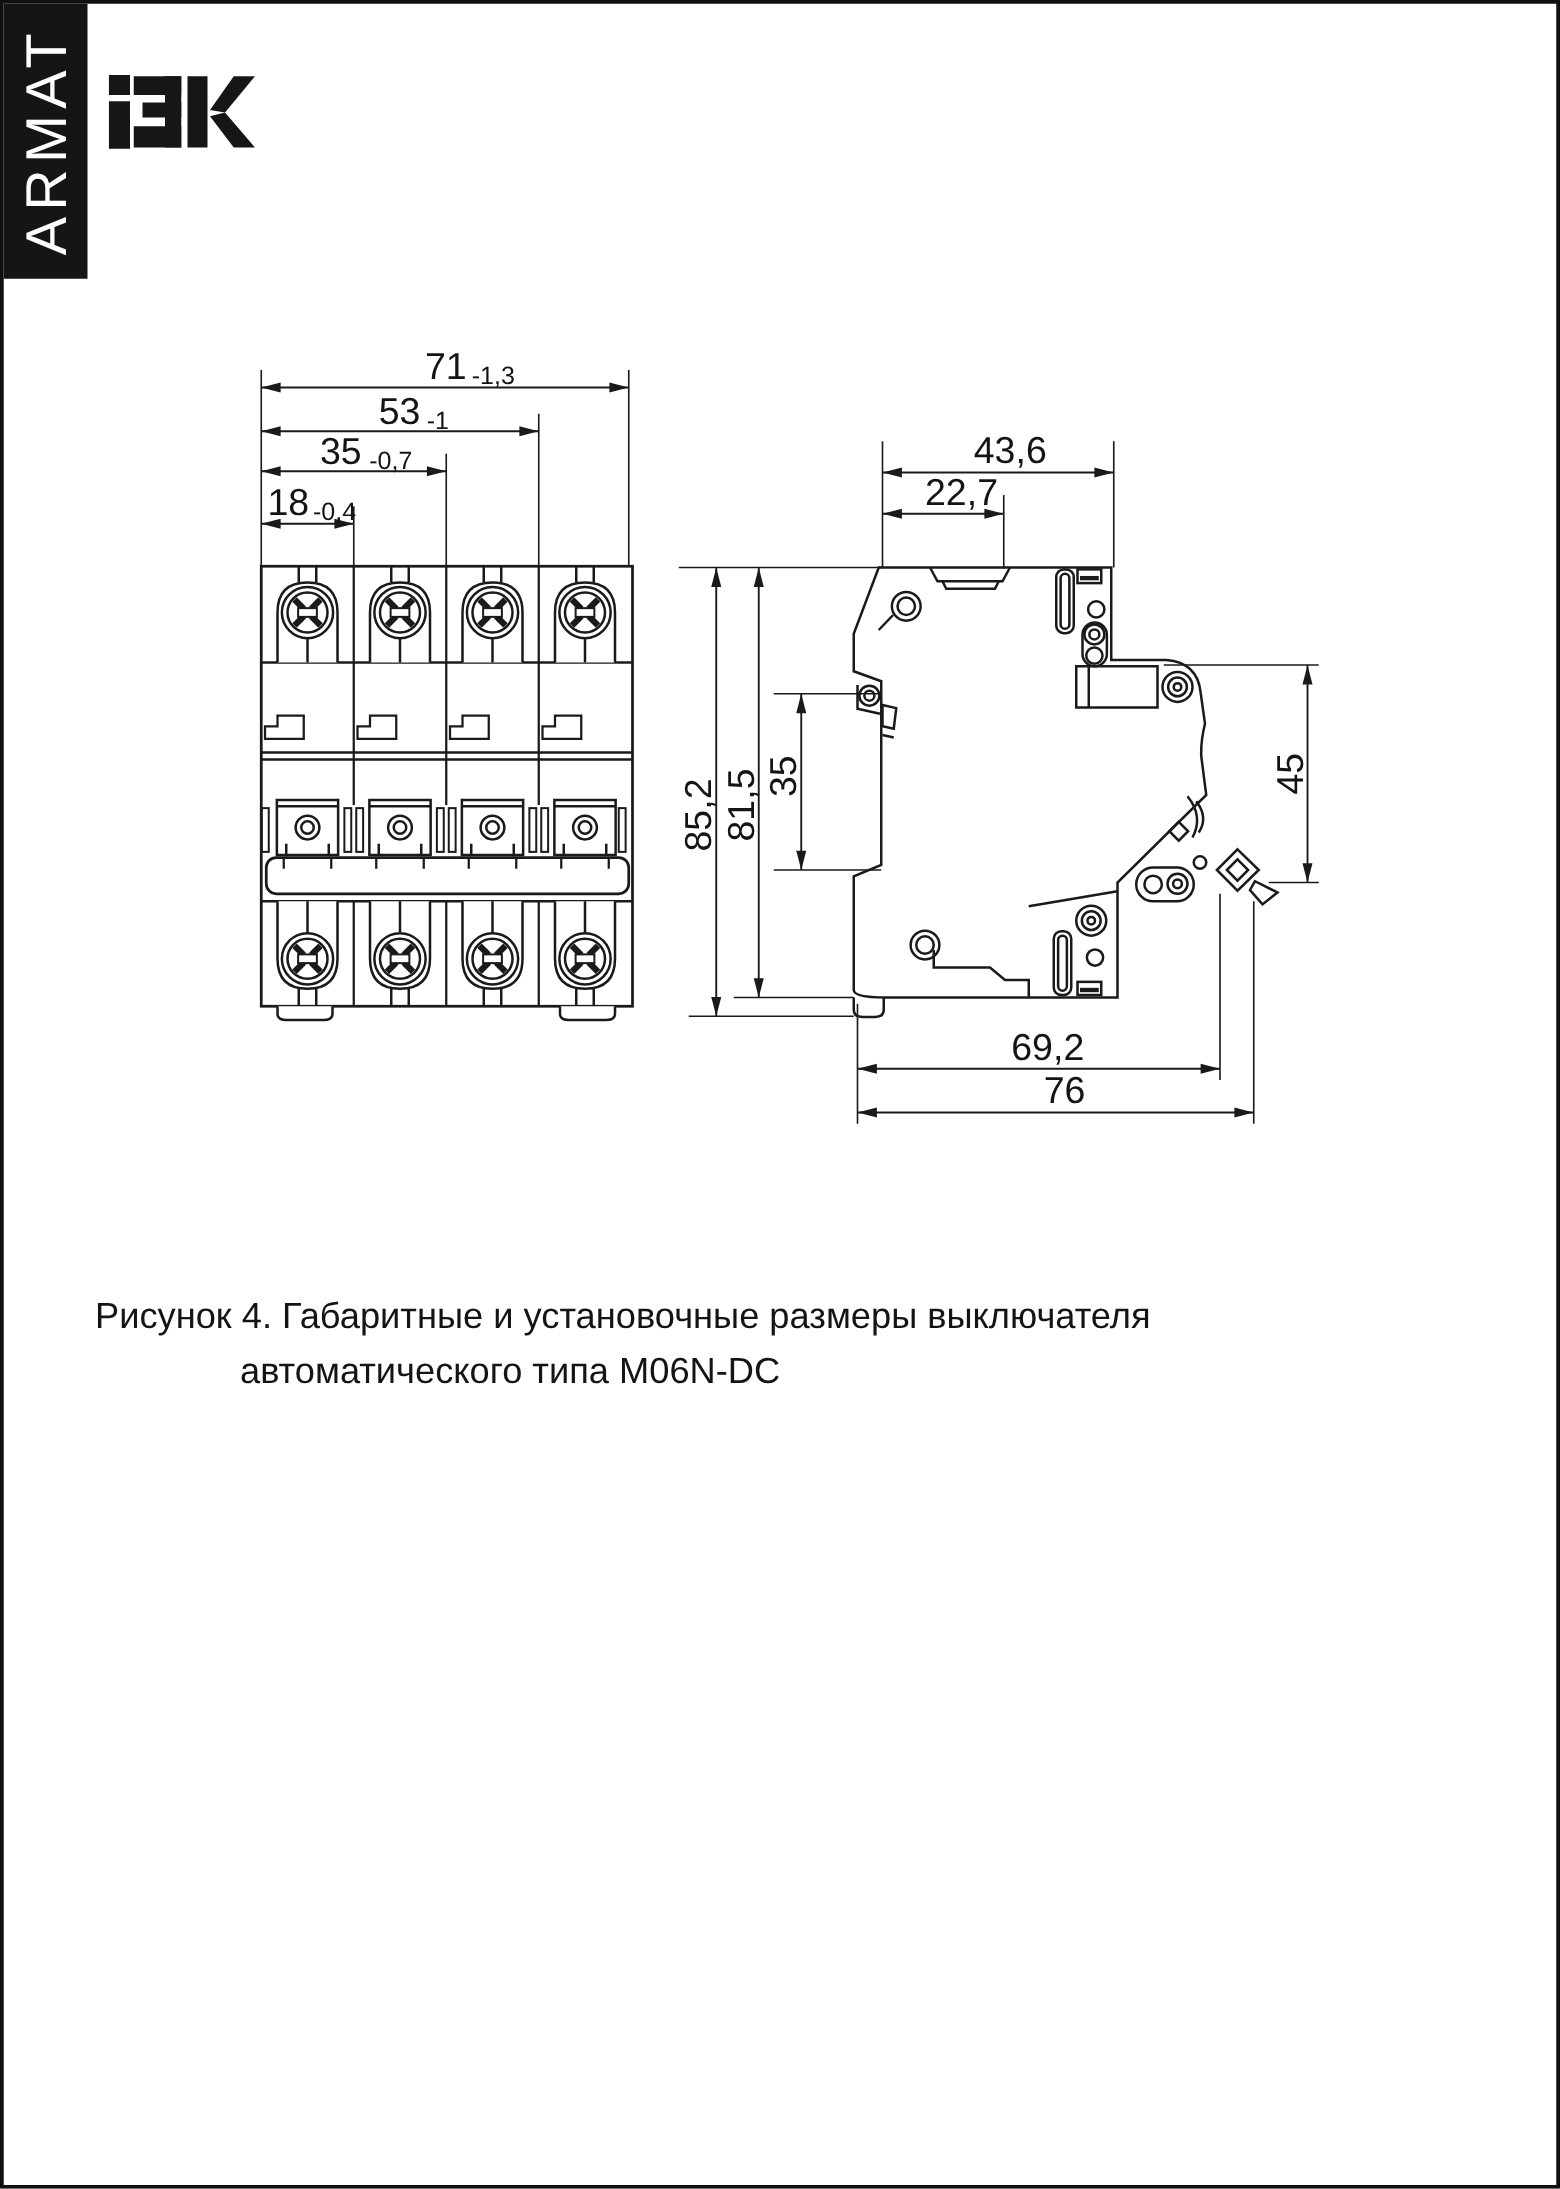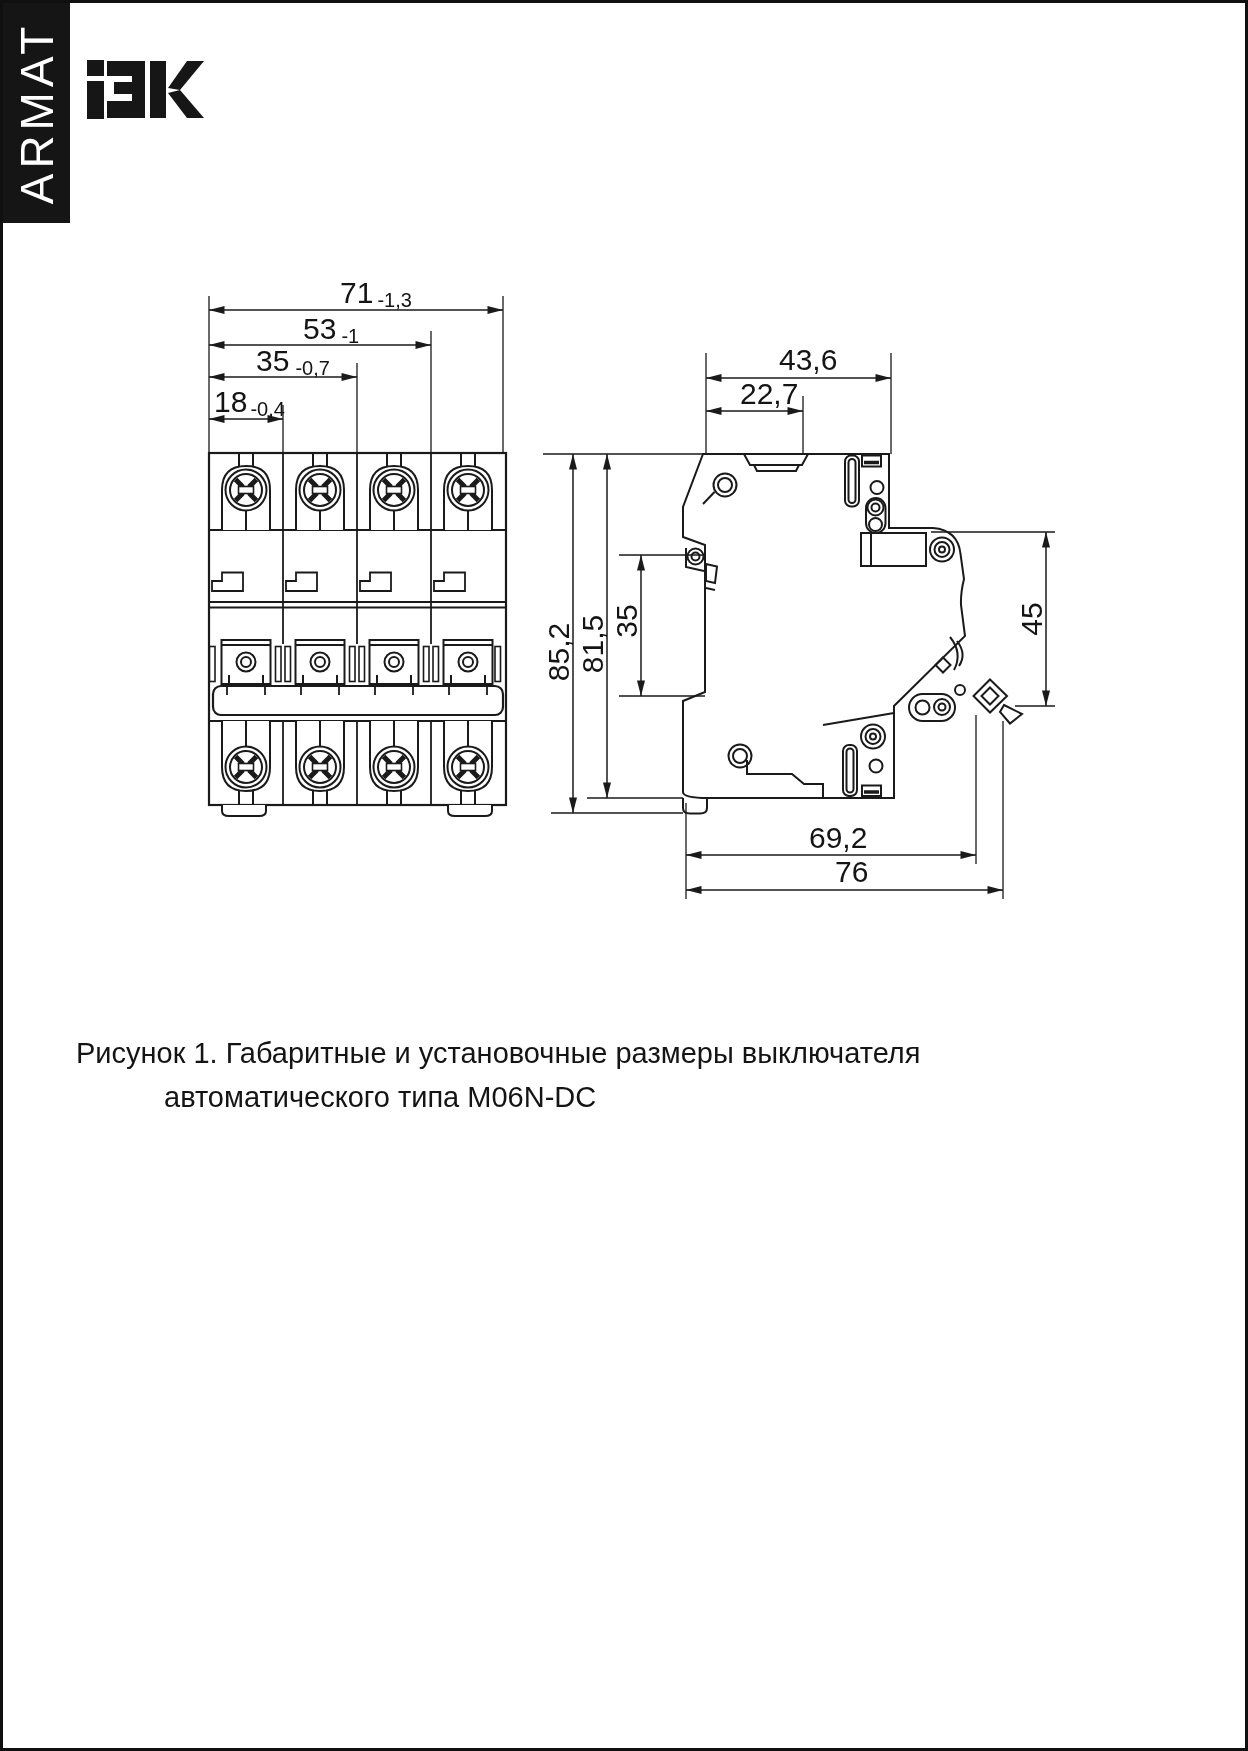--- a/index.html
+++ b/index.html
@@ -291,7 +291,7 @@
   </svg>
 
   <div class="caption">
-    <span class="line1">Рисунок 1. Габаритные и установочные размеры выключателя</span>
+    <span class="line1">Рисунок 4. Габаритные и установочные размеры выключателя</span>
     <span class="line2">автоматического типа M06N-DC</span>
   </div>
 

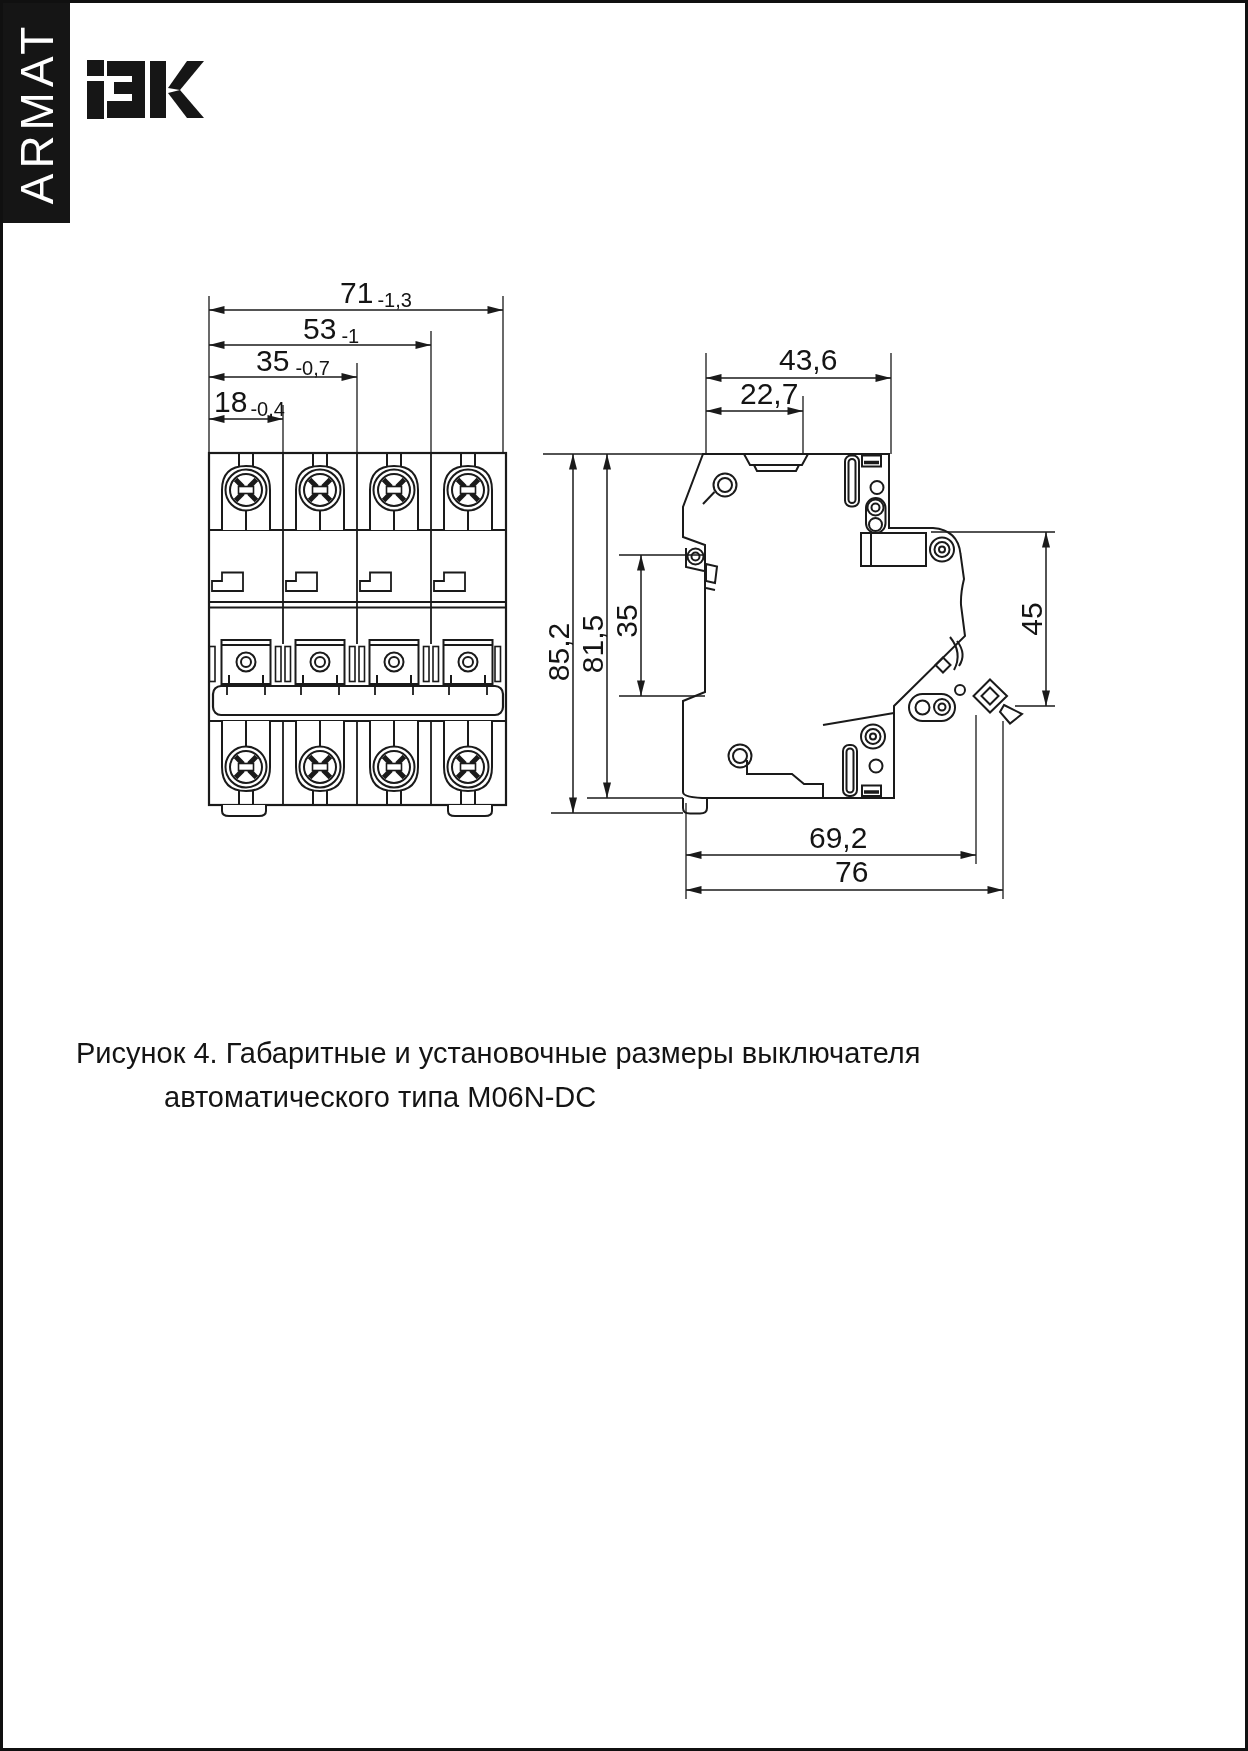--- a/index.html
+++ b/index.html
@@ -33,7 +33,7 @@
     font-size:29px;line-height:44px;color:#141414;
     white-space:nowrap;
   }
-  .caption .line2{display:block;margin-left:88px;}
+  .caption .line2{display:block;margin-left:116px;}
   text{font-family:"Liberation Sans", sans-serif;}
   .dimtxt{font-size:30px;fill:#141414;}
   .toltxt{font-size:20px;fill:#141414;}

